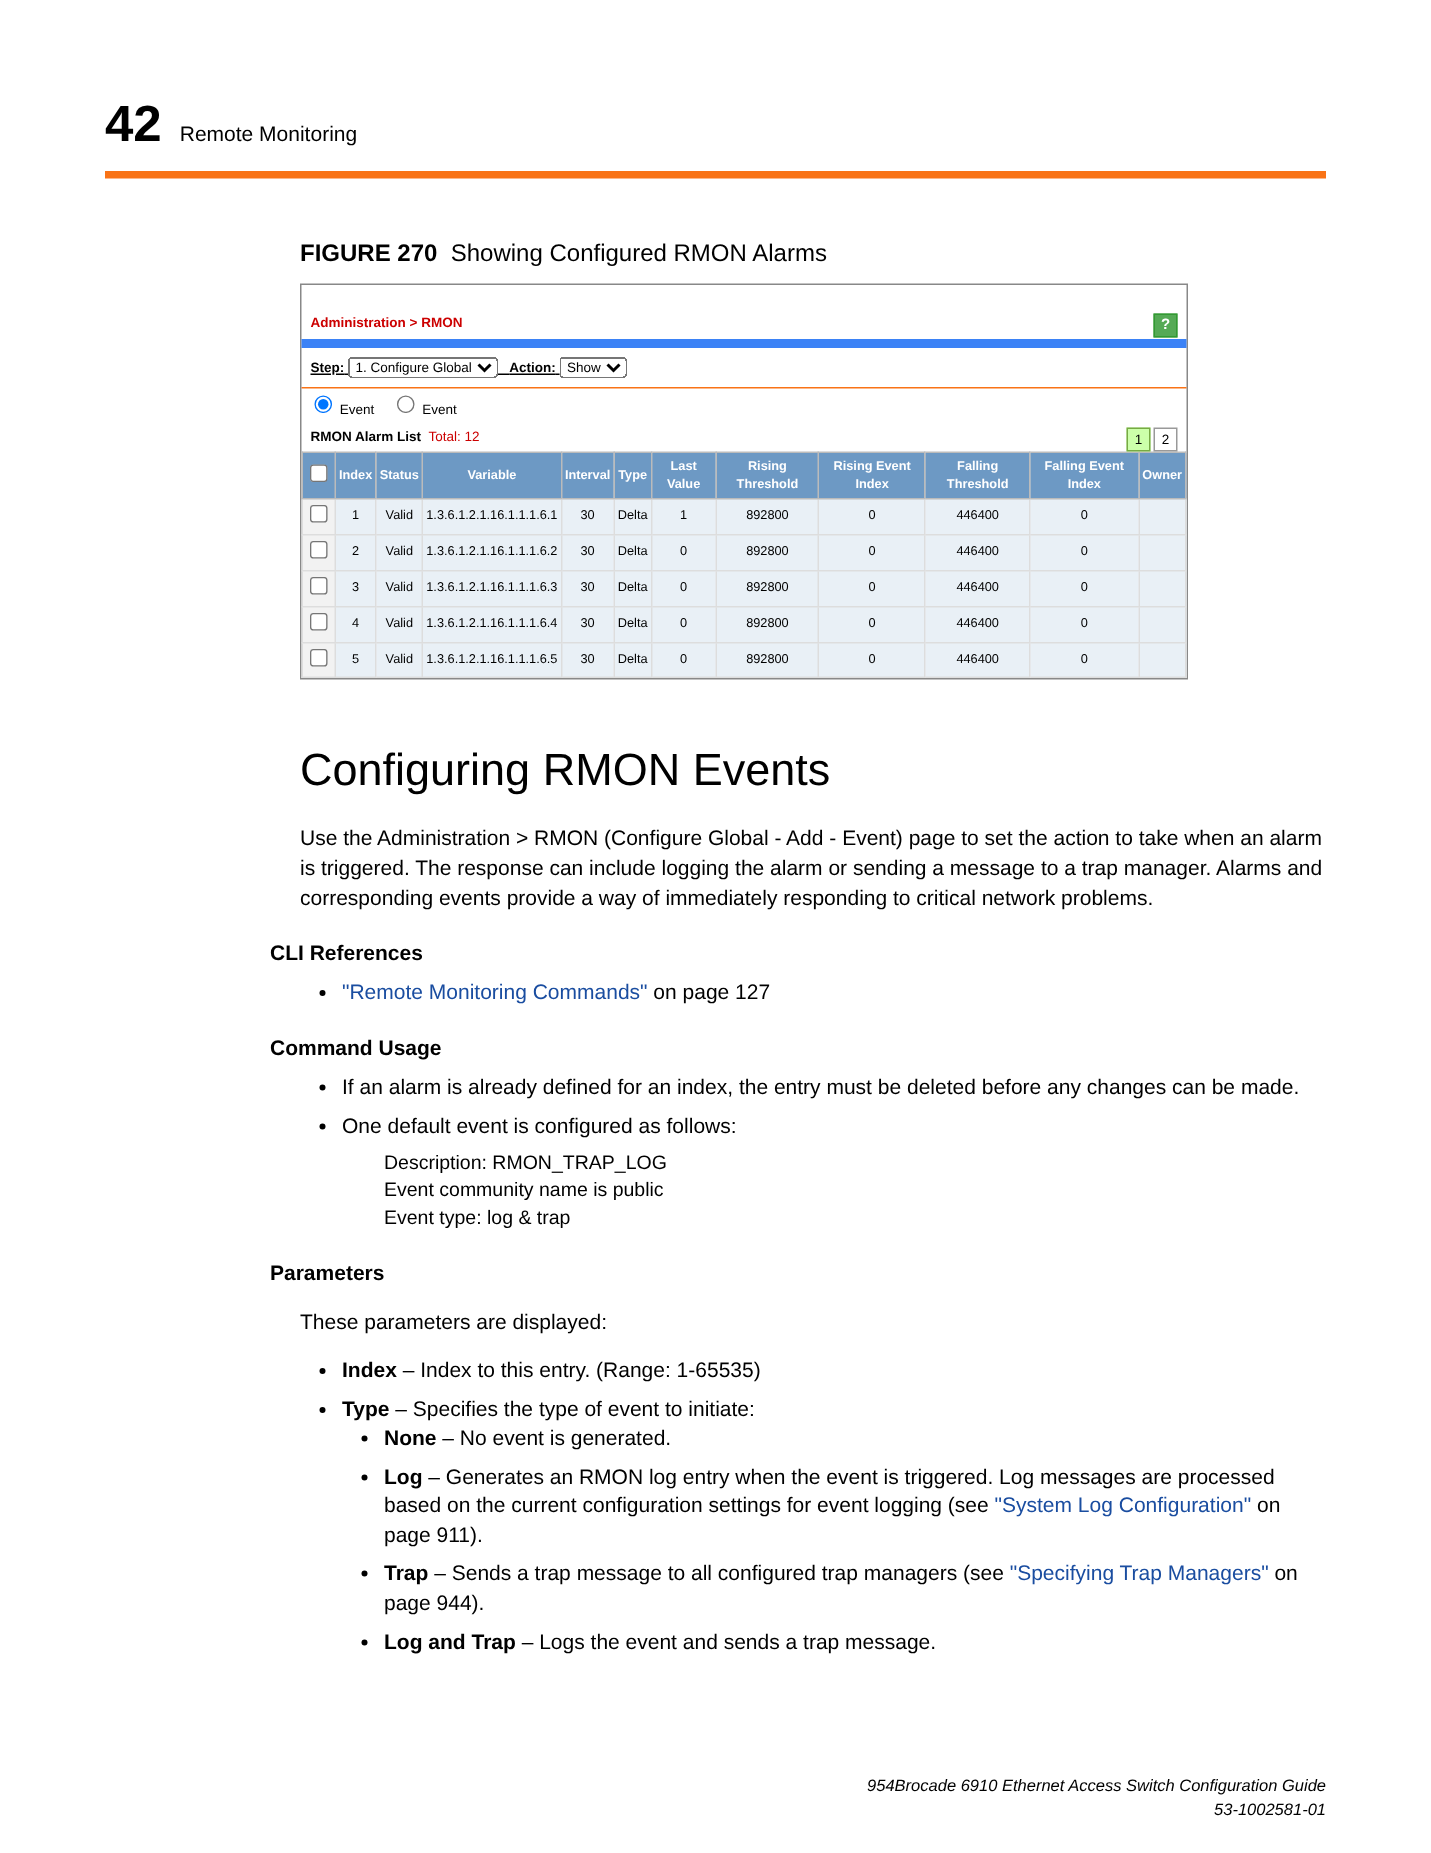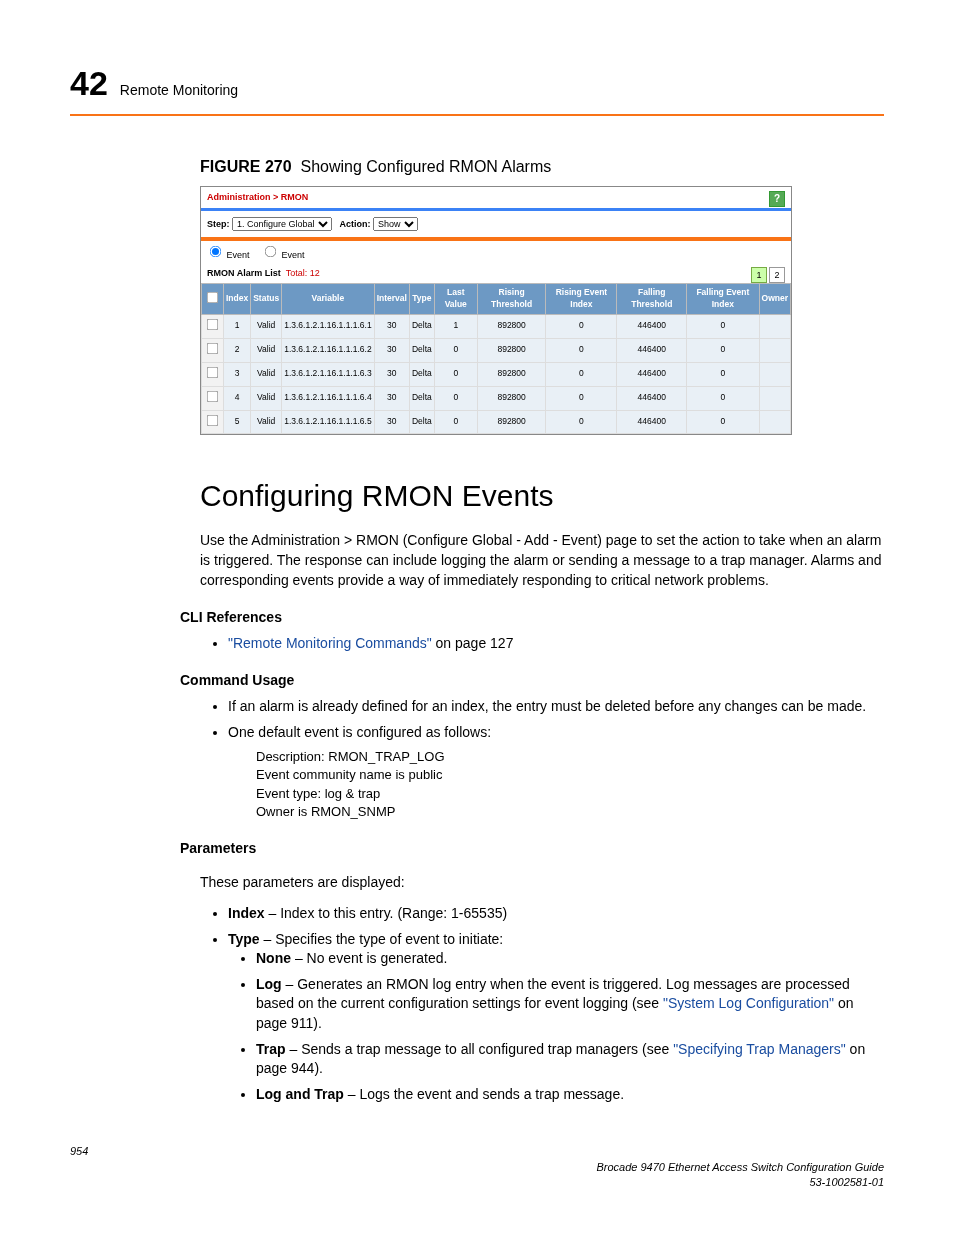--- a/index.html
+++ b/index.html
@@ -13,7 +13,7 @@
     box-sizing: border-box;
     line-height: 1.4;
   }
-  .header-row { display:flex; align-items:baseline; border-bottom:2px solid #f97316; padding-bottom:6px; margin-bottom:40px; }
+  .header-row { display:flex; align-items:baseline; border-bottom:5px solid #f97316; padding-bottom:6px; margin-bottom:40px; }
   .chapter-num { font-size:34px; font-weight:bold; margin-right:12px; }
   .chapter-title { font-size:14px; }
   .figure-caption { font-size:16px; margin-left:130px; margin-bottom:8px;}

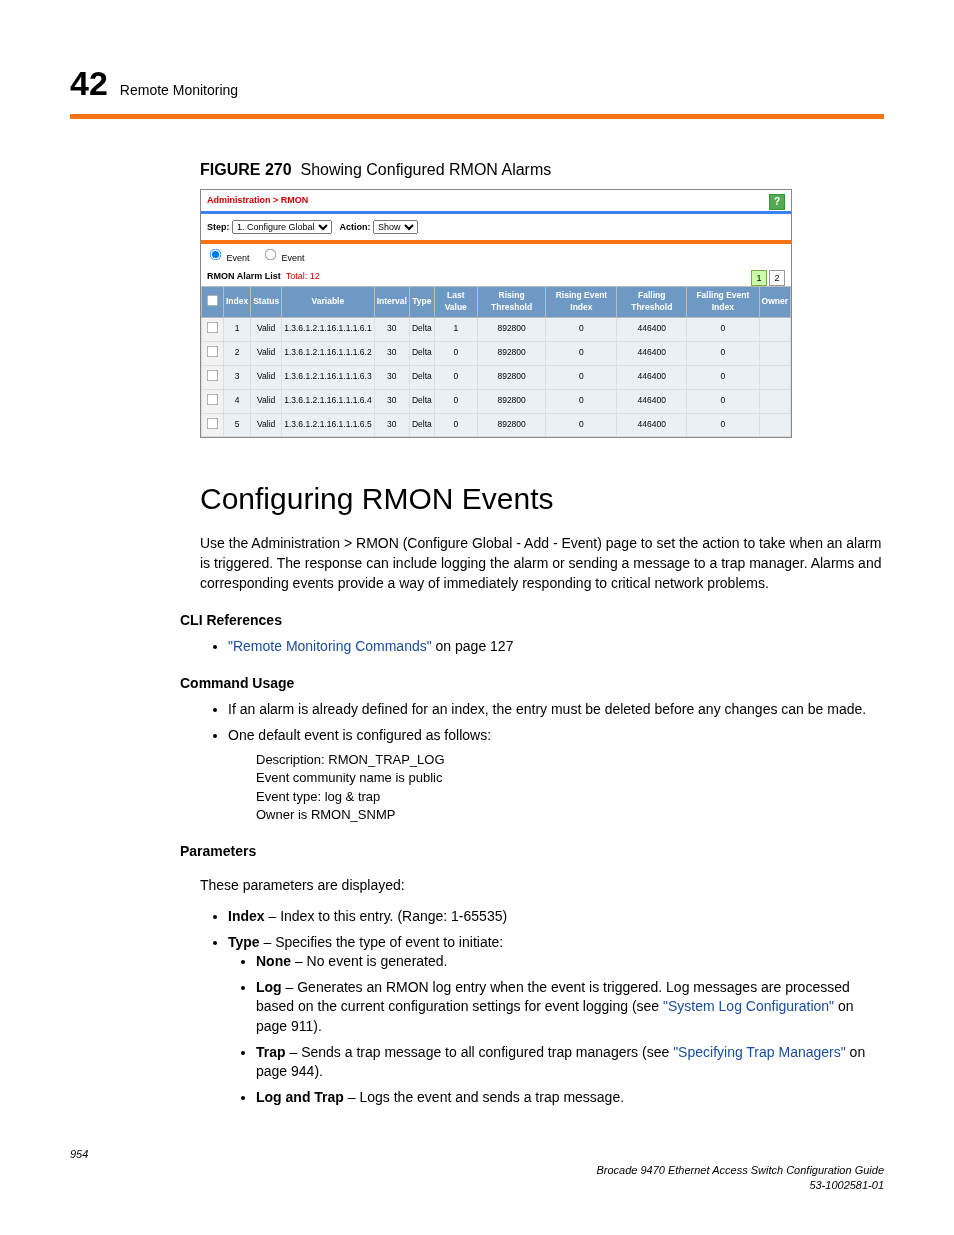--- a/index.html
+++ b/index.html
@@ -19,7 +19,7 @@
   .figure-caption { font-size:16px; margin-left:130px; margin-bottom:8px;}
   .figure-caption b { font-weight:bold; }
   .screenshot-wrap { margin-left:130px; width:590px; border:1px solid #888; font-size:9px; }
-  .bc { color:#c00; font-weight:bold; padding:4px 6px; border-bottom:3px solid #3b82f6;}
+  .bc { color:#c00; font-weight:bold; padding:4px 6px; border-bottom:6px solid #3b82f6;margin-top:15px;}
   .toolbar { padding:6px; border-bottom:4px solid #f97316;}
   .toolbar select { font-size:9px; }
   .radiobar { padding:4px 6px; }

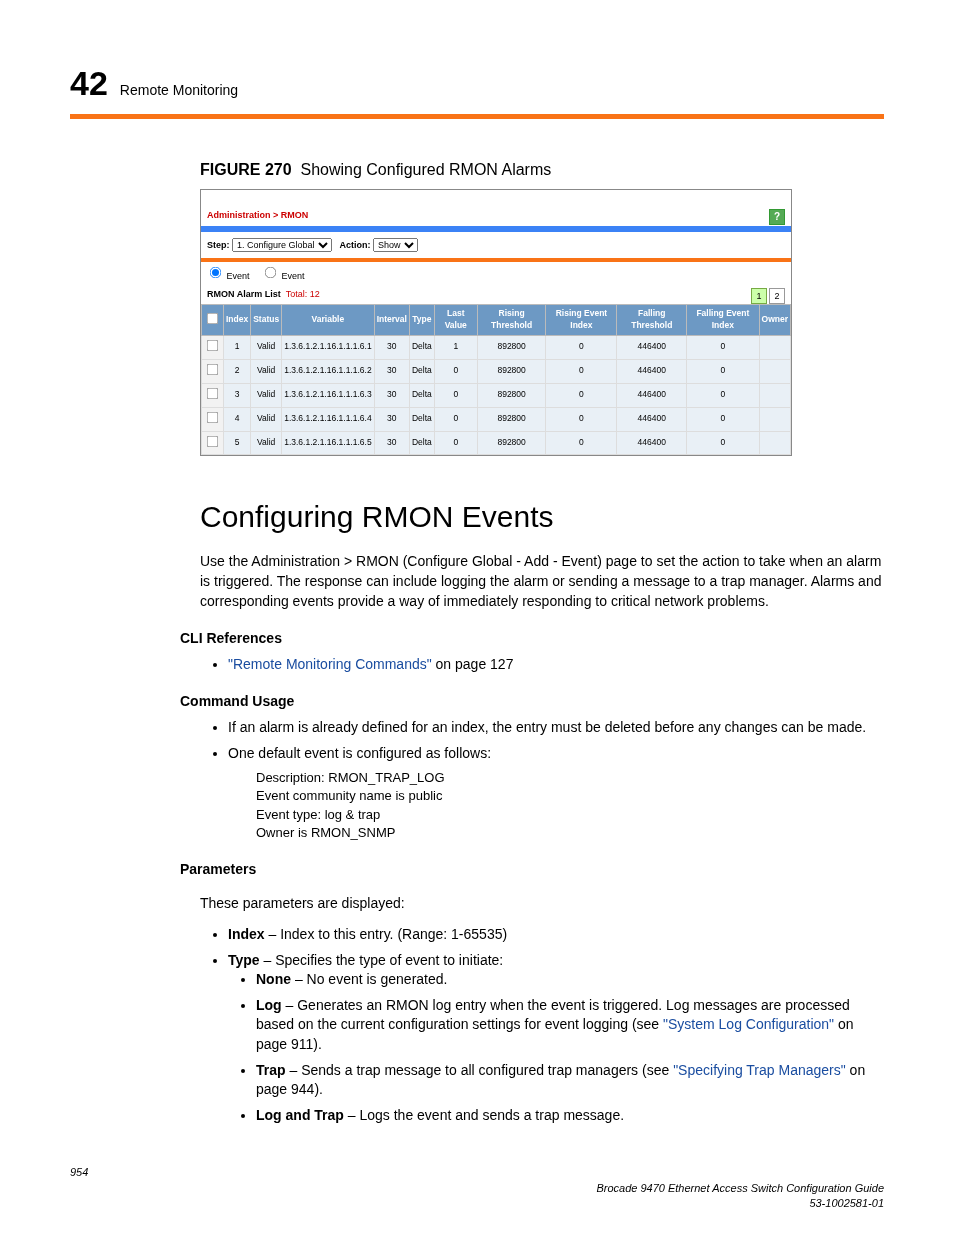--- a/index.html
+++ b/index.html
@@ -20,7 +20,7 @@
   .figure-caption b { font-weight:bold; }
   .screenshot-wrap { margin-left:130px; width:590px; border:1px solid #888; font-size:9px; }
   .bc { color:#c00; font-weight:bold; padding:4px 6px; border-bottom:6px solid #3b82f6;margin-top:15px;}
-  .toolbar { padding:6px; border-bottom:4px solid #f97316;}
+  .toolbar { padding:6px; border-bottom:1px solid #f97316;text-decoration:underline;}
   .toolbar select { font-size:9px; }
   .radiobar { padding:4px 6px; }
   .listhdr { padding:2px 6px; }

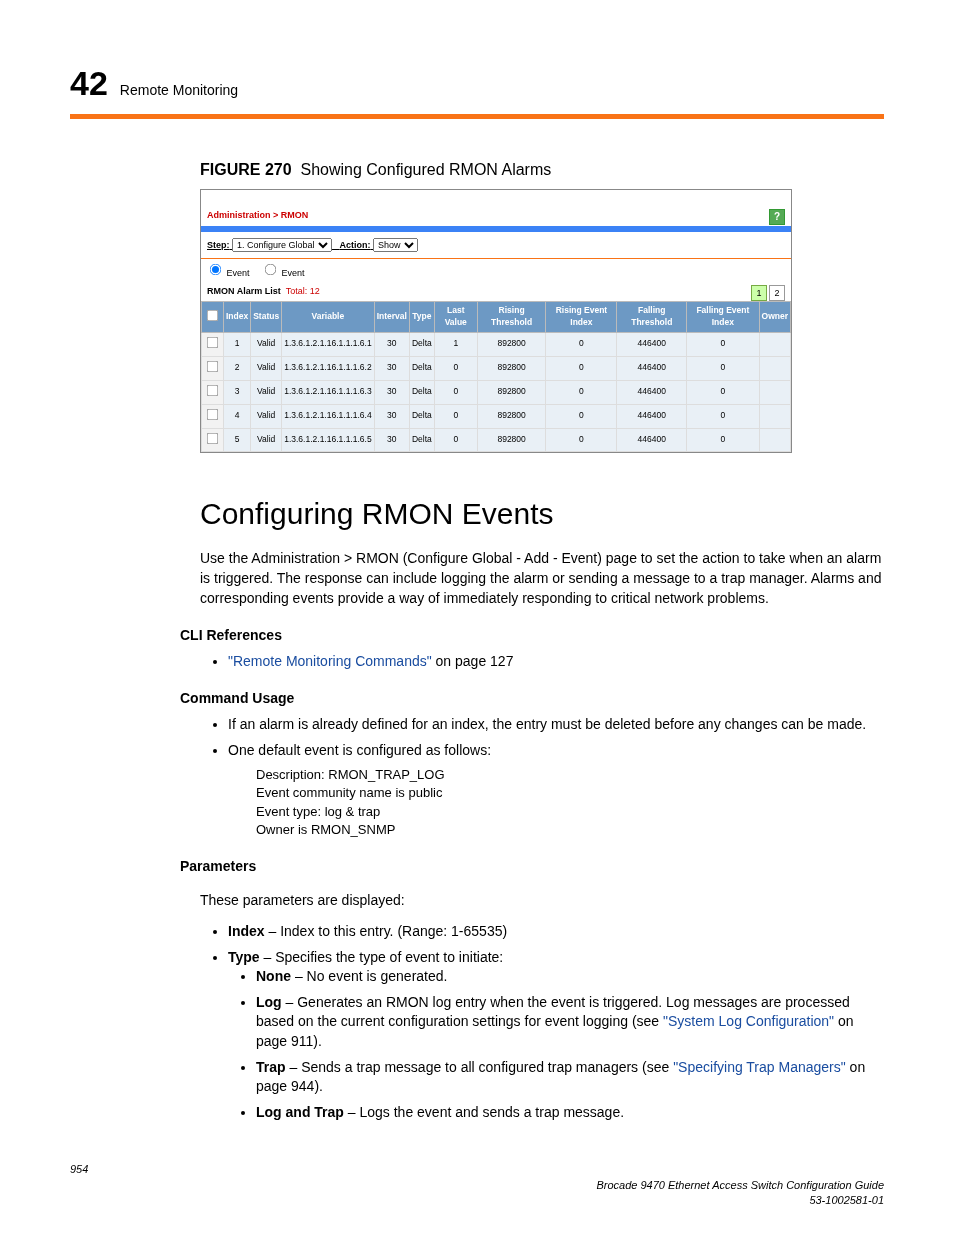--- a/index.html
+++ b/index.html
@@ -192,7 +192,6 @@
   <div class="indent">Description: RMON_TRAP_LOG</div>
   <div class="indent">Event community name is public</div>
   <div class="indent">Event type: log &amp; trap</div>
-  <div class="indent">Owner is RMON_SNMP</div>
 </div>
 
 <div class="subhead">Parameters</div>

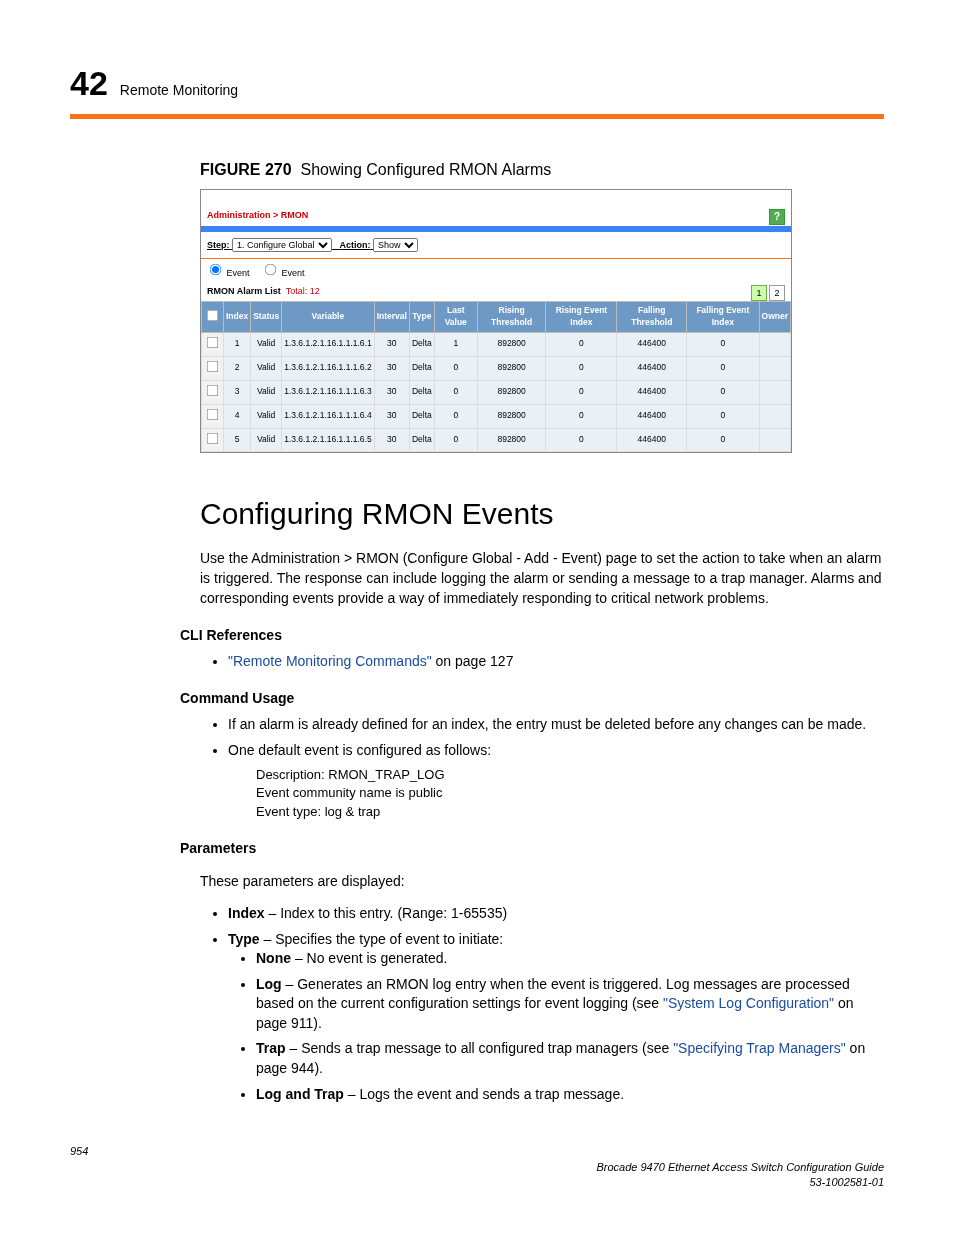--- a/index.html
+++ b/index.html
@@ -43,7 +43,7 @@
   .link { color:#1a4da0;}
   .codeblock { margin-left:158px; font-size:13px; margin-top:4px; margin-bottom:6px;}
   .codeblock .indent { margin-left:28px;}
-  .footer { margin-top:40px; display:flex; justify-content:flex-end; font-size:11px; font-style:italic;flex-direction:column;}
+  .footer { margin-top:80px; display:flex; justify-content:flex-end; font-size:11px; font-style:italic;}
   .footer .right { text-align:right;}
   .bold { font-weight:bold;}
   input[type=checkbox],input[type=radio]{ margin:0 2px; transform:scale(0.9);}

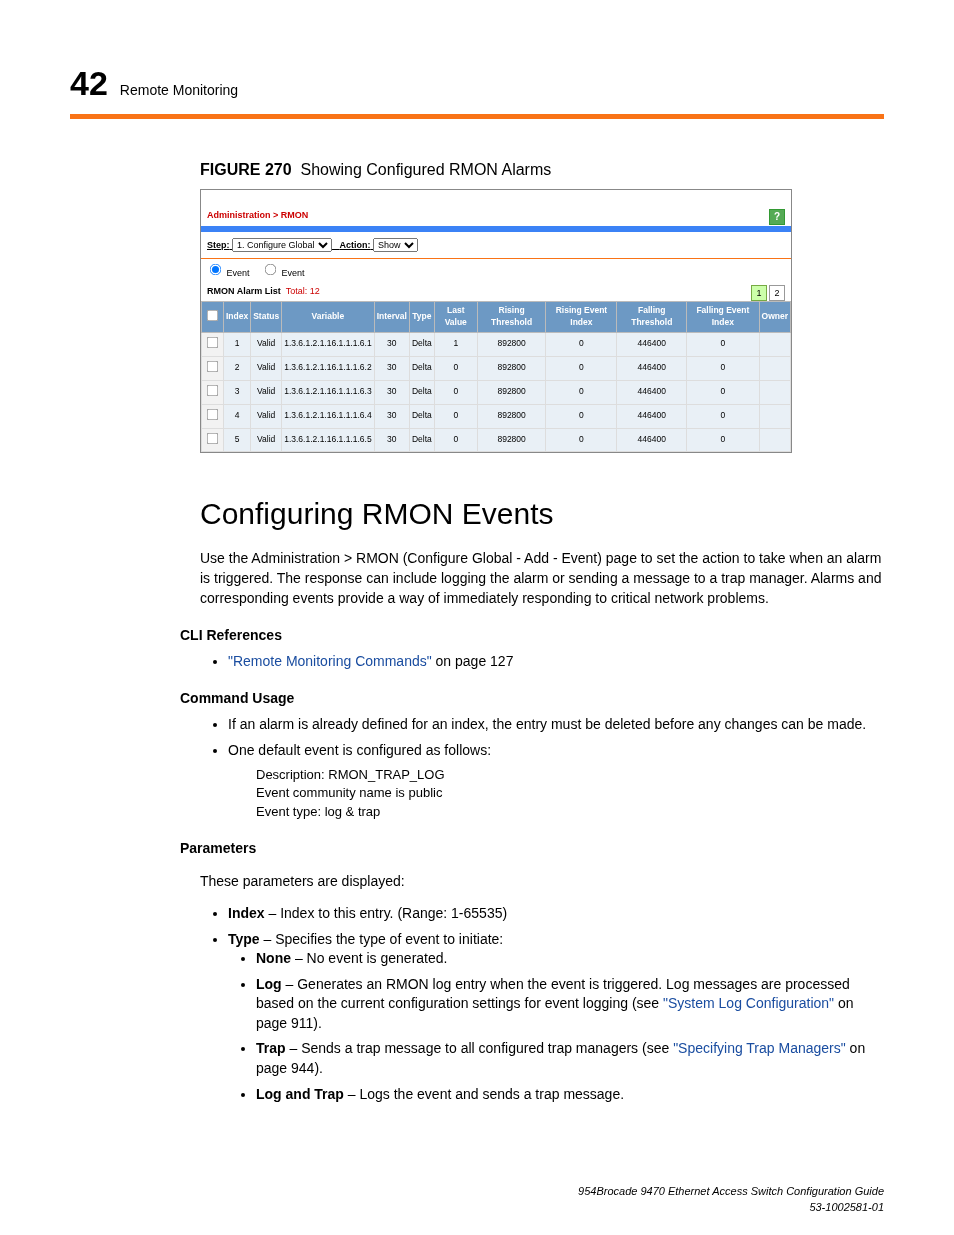--- a/index.html
+++ b/index.html
@@ -211,7 +211,7 @@
 <div class="footer">
   <div>954</div>
   <div class="right">
-    <div>Brocade 9470 Ethernet Access Switch Configuration Guide</div>
+    <div>Brocade 6910 Ethernet Access Switch Configuration Guide</div>
     <div>53-1002581-01</div>
   </div>
 </div>

